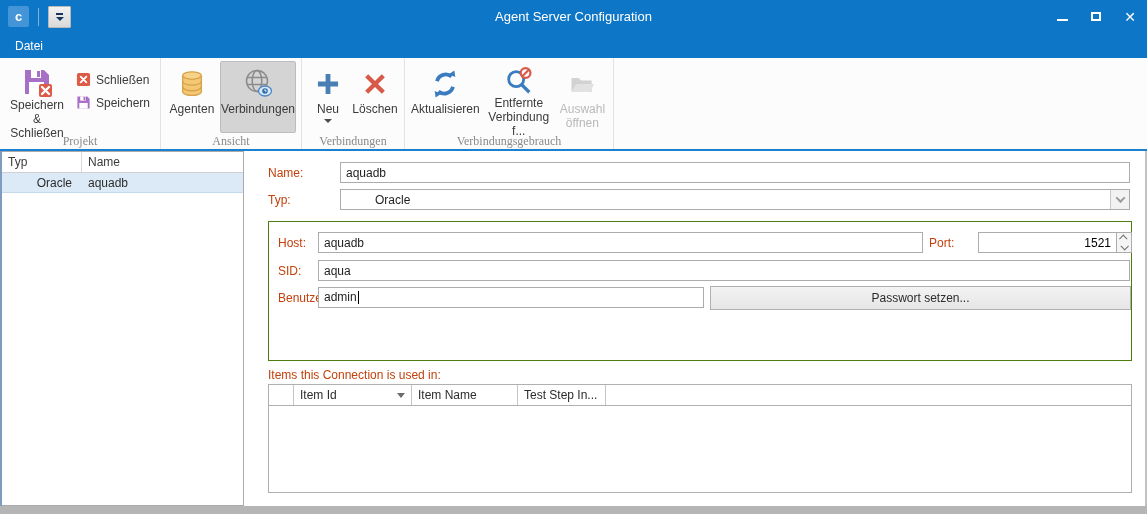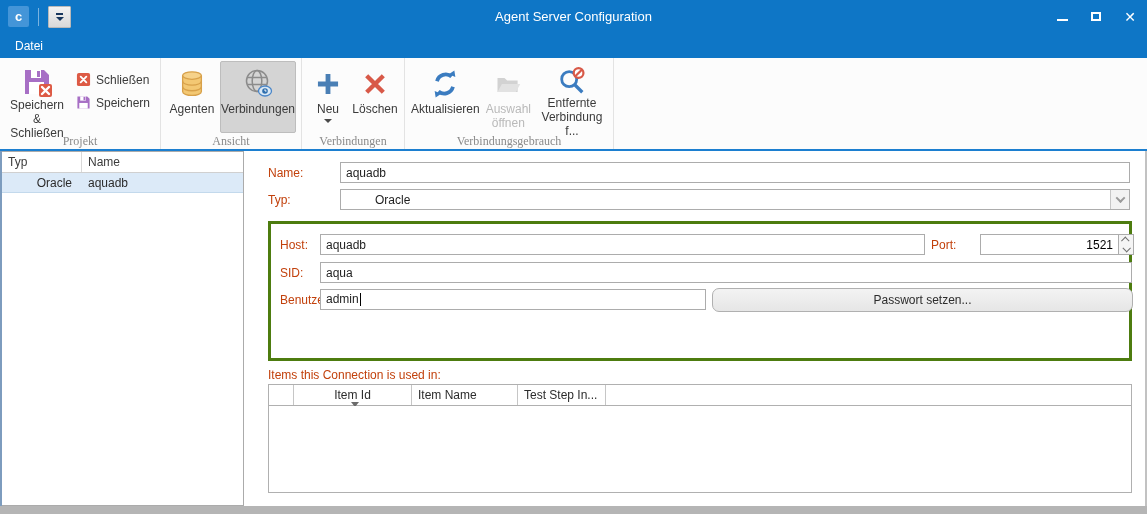--- a/index.html
+++ b/index.html
@@ -286,16 +286,6 @@
           </span>
           <span class="blabel">Aktualisieren</span>
         </div>
-        <div class="bigbtn disabled" style="width:54px">
-          <span class="bicon">
-            <svg width="28" height="28" viewBox="0 0 32 32">
-              <path d="M4 9 h8 l3 3 h12 v13 H4 z" fill="#d2d2d2"></path>
-              <path d="M4 25 l5-9 h21 l-5 9 z" fill="#e2e2e2"></path>
-            </svg>
-          </span>
-          <span class="blabel"><span>Auswahl</span><br>
-          <span>öffnen</span></span>
-        </div>
         <div class="bigbtn" style="width:76px">
           <span class="bicon">
             <svg width="30" height="30" viewBox="0 0 32 32" fill="none">
@@ -307,6 +297,16 @@
           </span>
           <span class="blabel"><span>Entfernte</span><br>
           <span>Verbindung f...</span></span>
+        </div>
+        <div class="bigbtn disabled" style="width:54px">
+          <span class="bicon">
+            <svg width="28" height="28" viewBox="0 0 32 32">
+              <path d="M4 9 h8 l3 3 h12 v13 H4 z" fill="#d2d2d2"></path>
+              <path d="M4 25 l5-9 h21 l-5 9 z" fill="#e2e2e2"></path>
+            </svg>
+          </span>
+          <span class="blabel"><span>Auswahl</span><br>
+          <span>öffnen</span></span>
         </div>
       </div>
       <div class="rgroup-caption">Verbindungsgebrauch</div>

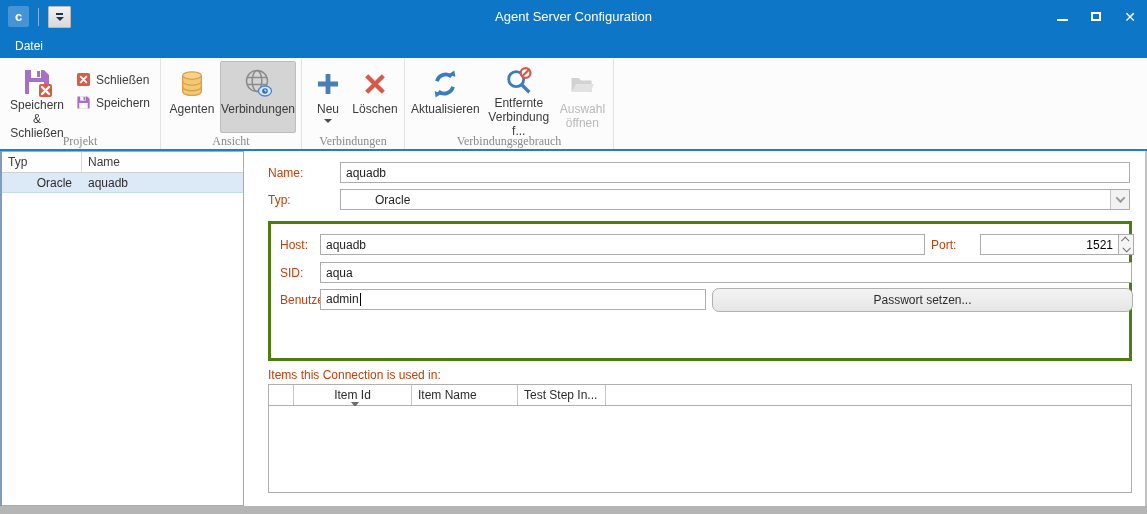--- a/index.html
+++ b/index.html
@@ -116,7 +116,7 @@
     display: flex; align-items: center; justify-content: center; cursor: pointer;
   }
   .chev-down { width: 7px; height: 7px; border-right: 2px solid #9a9a9a; border-bottom: 2px solid #9a9a9a; transform: rotate(45deg) translate(-1px,-1px); }
-  .fieldset { position: absolute; border: 3px solid #4d7c0f; background: #fff; }
+  .fieldset { position: absolute; border: 1px solid #4d7c0f; background: #fff; }
   .spin-wrap { position: absolute; display: flex; }
   .spin-input { width: 138px; height: 21px; border: 1px solid #acacac; border-right: none; text-align: right; padding: 2px 5px; font-size: 12px; font-family: "Liberation Sans", sans-serif; outline: none; }
   .spin-btns { width: 16px; height: 21px; border: 1px solid #acacac; display: flex; flex-direction: column; background: #f5f5f5; }

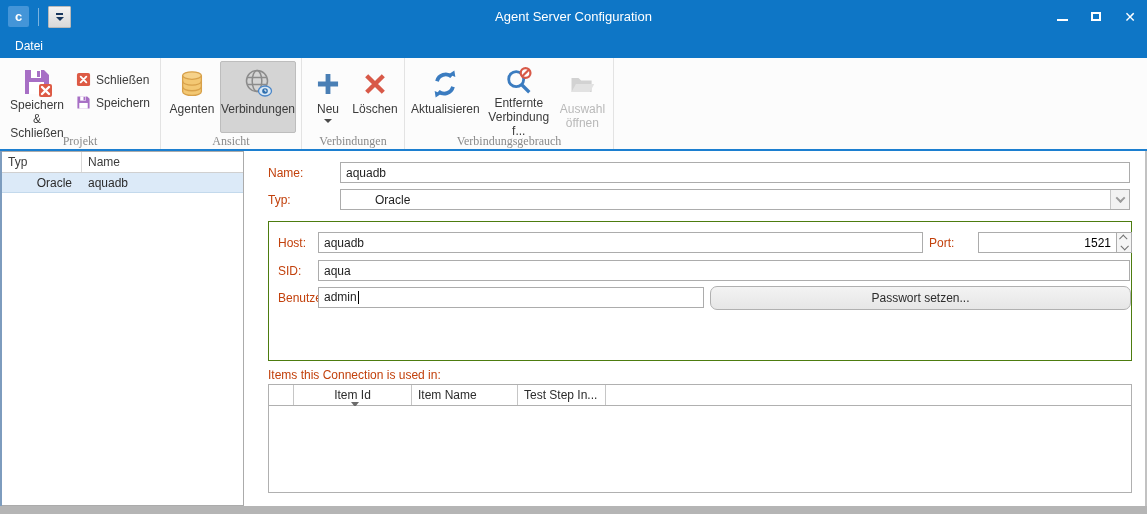--- a/index.html
+++ b/index.html
@@ -125,7 +125,7 @@
   .spin-down::after { content: ""; width: 5px; height: 5px; border-right: 1.5px solid #707070; border-bottom: 1.5px solid #707070; transform: rotate(45deg) translateY(-1px); }
   .push-button {
     position: absolute; background: linear-gradient(#f3f3f3,#e6e6e6);
-    border: 1px solid #b0b0b0; border-radius: 7px;
+    border: 1px solid #b0b0b0; border-radius: 0;
     display: flex; align-items: center; justify-content: center;
     color: #2c2c2c; cursor: pointer;
   }

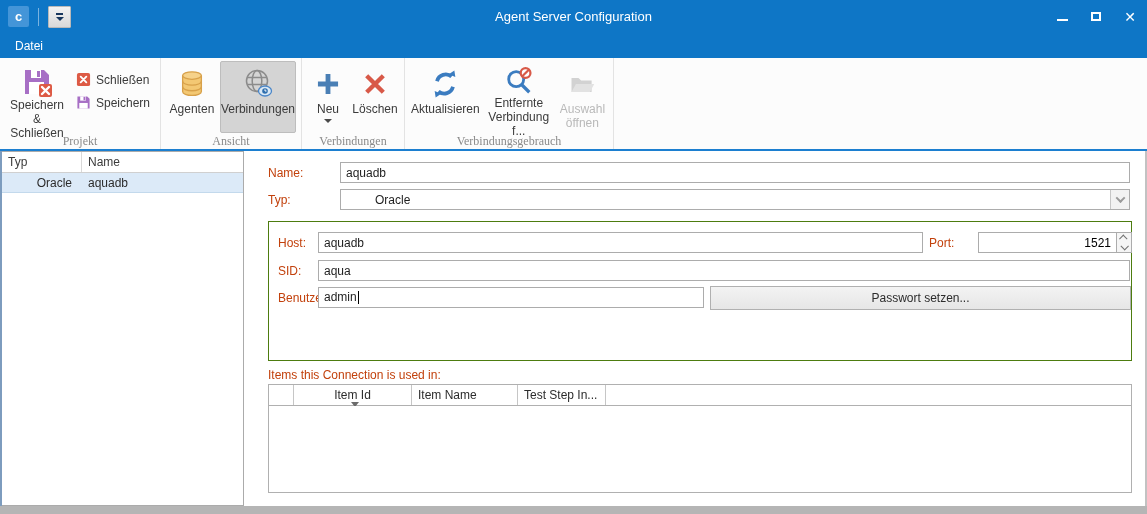--- a/index.html
+++ b/index.html
@@ -136,7 +136,7 @@
   .ig-header { display: flex; height: 21px; border-bottom: 1px solid #b0b0b0; }
   .ig-h-cell { border-right: 1px solid #c6c6c6; padding: 3px 6px; color: #2c2c2c; display: flex; align-items: center; cursor: pointer; }
   .ig-h-cell.indicator { width: 25px; }
-  .ig-h-cell.itemid { width: 118px; justify-content: space-between; flex-direction: column; }
+  .ig-h-cell.itemid { width: 118px; justify-content: space-between; }
   .ig-h-cell.itemname { width: 106px; }
   .ig-h-cell.teststepin { width: 88px; }
   .ig-h-cell.teststepname { flex: 1; border-right: none; }

